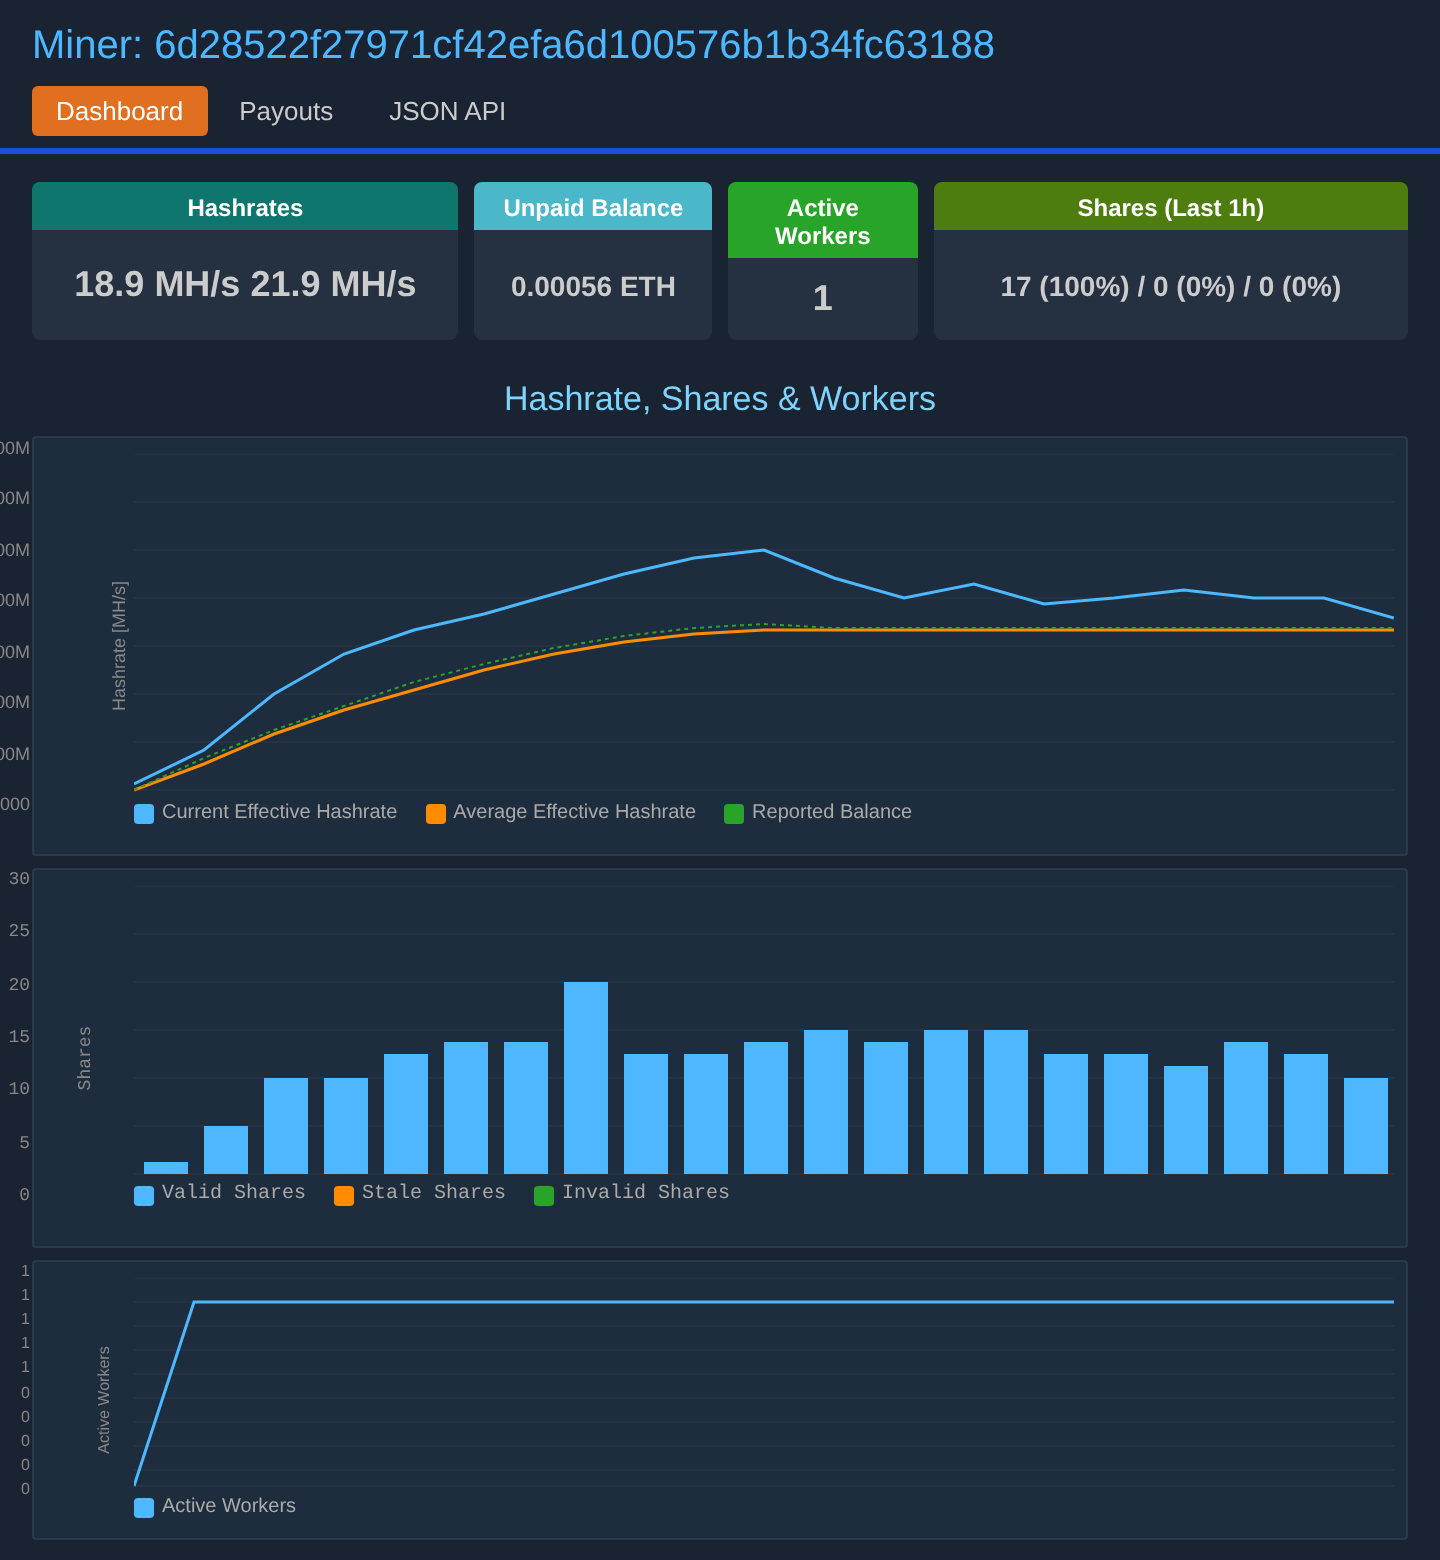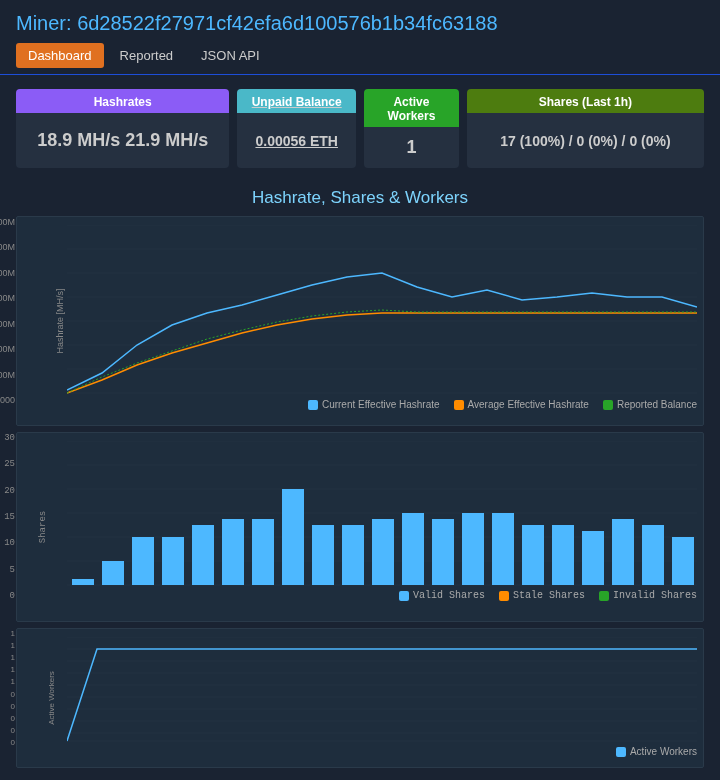--- a/index.html
+++ b/index.html
@@ -14,7 +14,7 @@
     .header {
       background: #1a2332;
       padding: 12px 16px 6px;
-      border-bottom: 1px solid #1d4ed8;
+      border-bottom: 3px solid #1d4ed8;
     }
     .header-title {
       font-size: 20px;

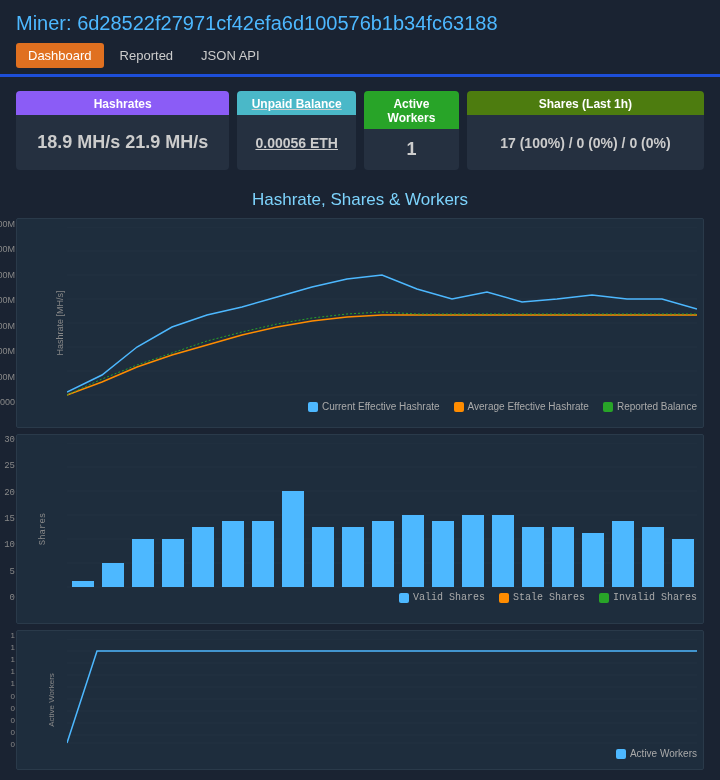--- a/index.html
+++ b/index.html
@@ -151,7 +151,7 @@
   </div>
   <nav class="nav">
     <div class="nav-item active">Dashboard</div>
-    <div class="nav-item">Reported</div>
+    <div class="nav-item">Payouts</div>
     <div class="nav-item">JSON API</div>
   </nav>
 </div>

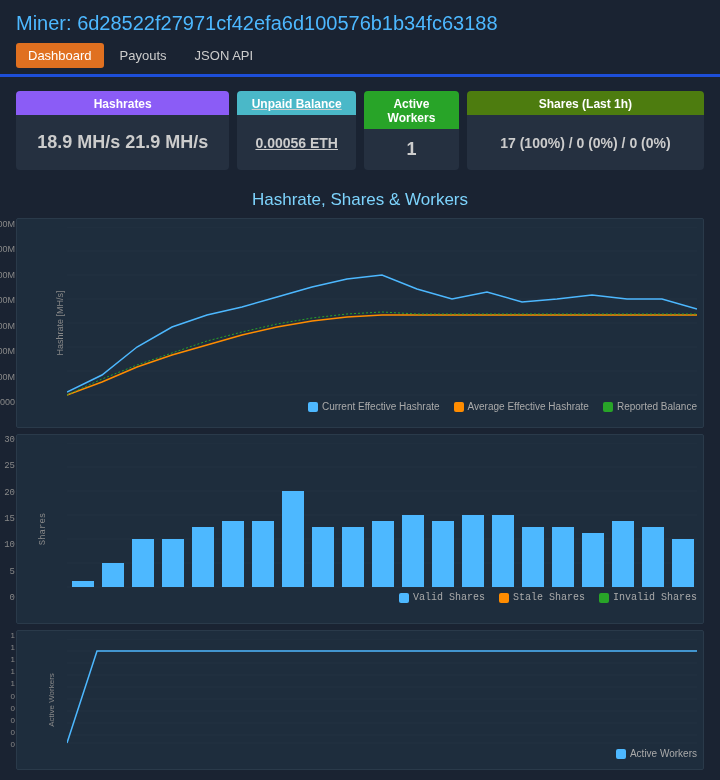--- a/index.html
+++ b/index.html
@@ -75,7 +75,7 @@
       justify-content: center;
     }
     .card-hashrates { flex: 1.8; }
-    .card-hashrates .label { background: #8b5cf6; color: #fff; }
+    .card-hashrates .label { background: #0f766e; color: #fff; }
     .card-unpaid { flex: 1; text-decoration: underline; }
     .card-unpaid .label { background: #4ab8c8; color: #fff; }
     .card-unpaid .value { font-size: 14px; }

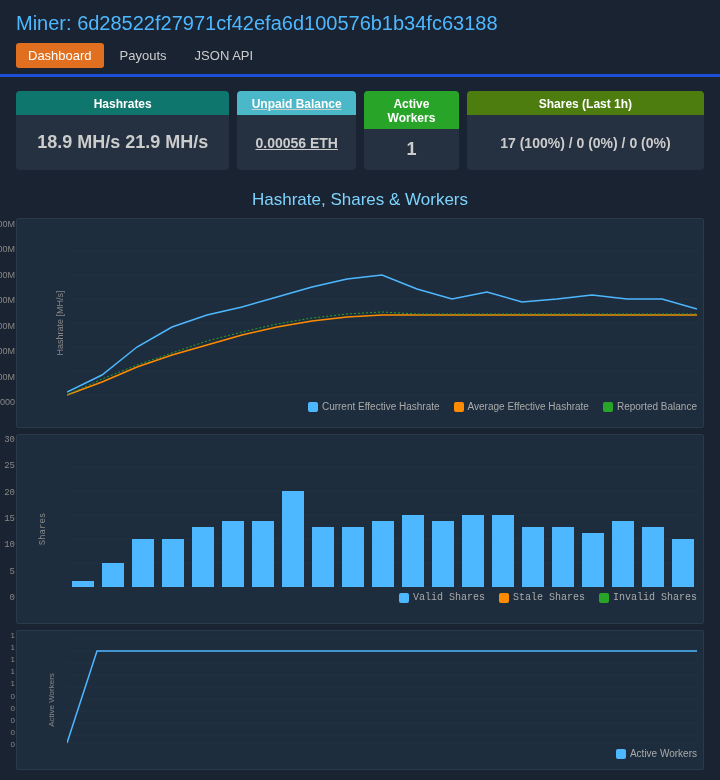--- a/index.html
+++ b/index.html
@@ -76,7 +76,7 @@
     }
     .card-hashrates { flex: 1.8; }
     .card-hashrates .label { background: #0f766e; color: #fff; }
-    .card-unpaid { flex: 1; text-decoration: underline; }
+    .card-unpaid { flex: 1; }
     .card-unpaid .label { background: #4ab8c8; color: #fff; }
     .card-unpaid .value { font-size: 14px; }
     .card-active { flex: 0.8; }

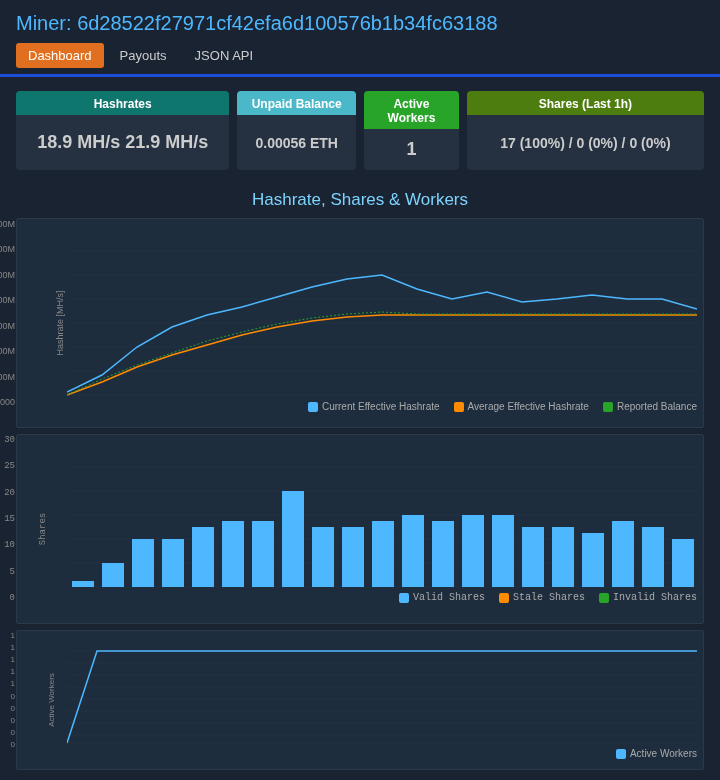--- a/index.html
+++ b/index.html
@@ -119,7 +119,7 @@
     }
     .chart-legend {
       display: flex;
-      justify-content: flex-end;
+      justify-content: flex-start;
       gap: 14px;
       padding: 4px 0 6px;
       font-size: 10px;

